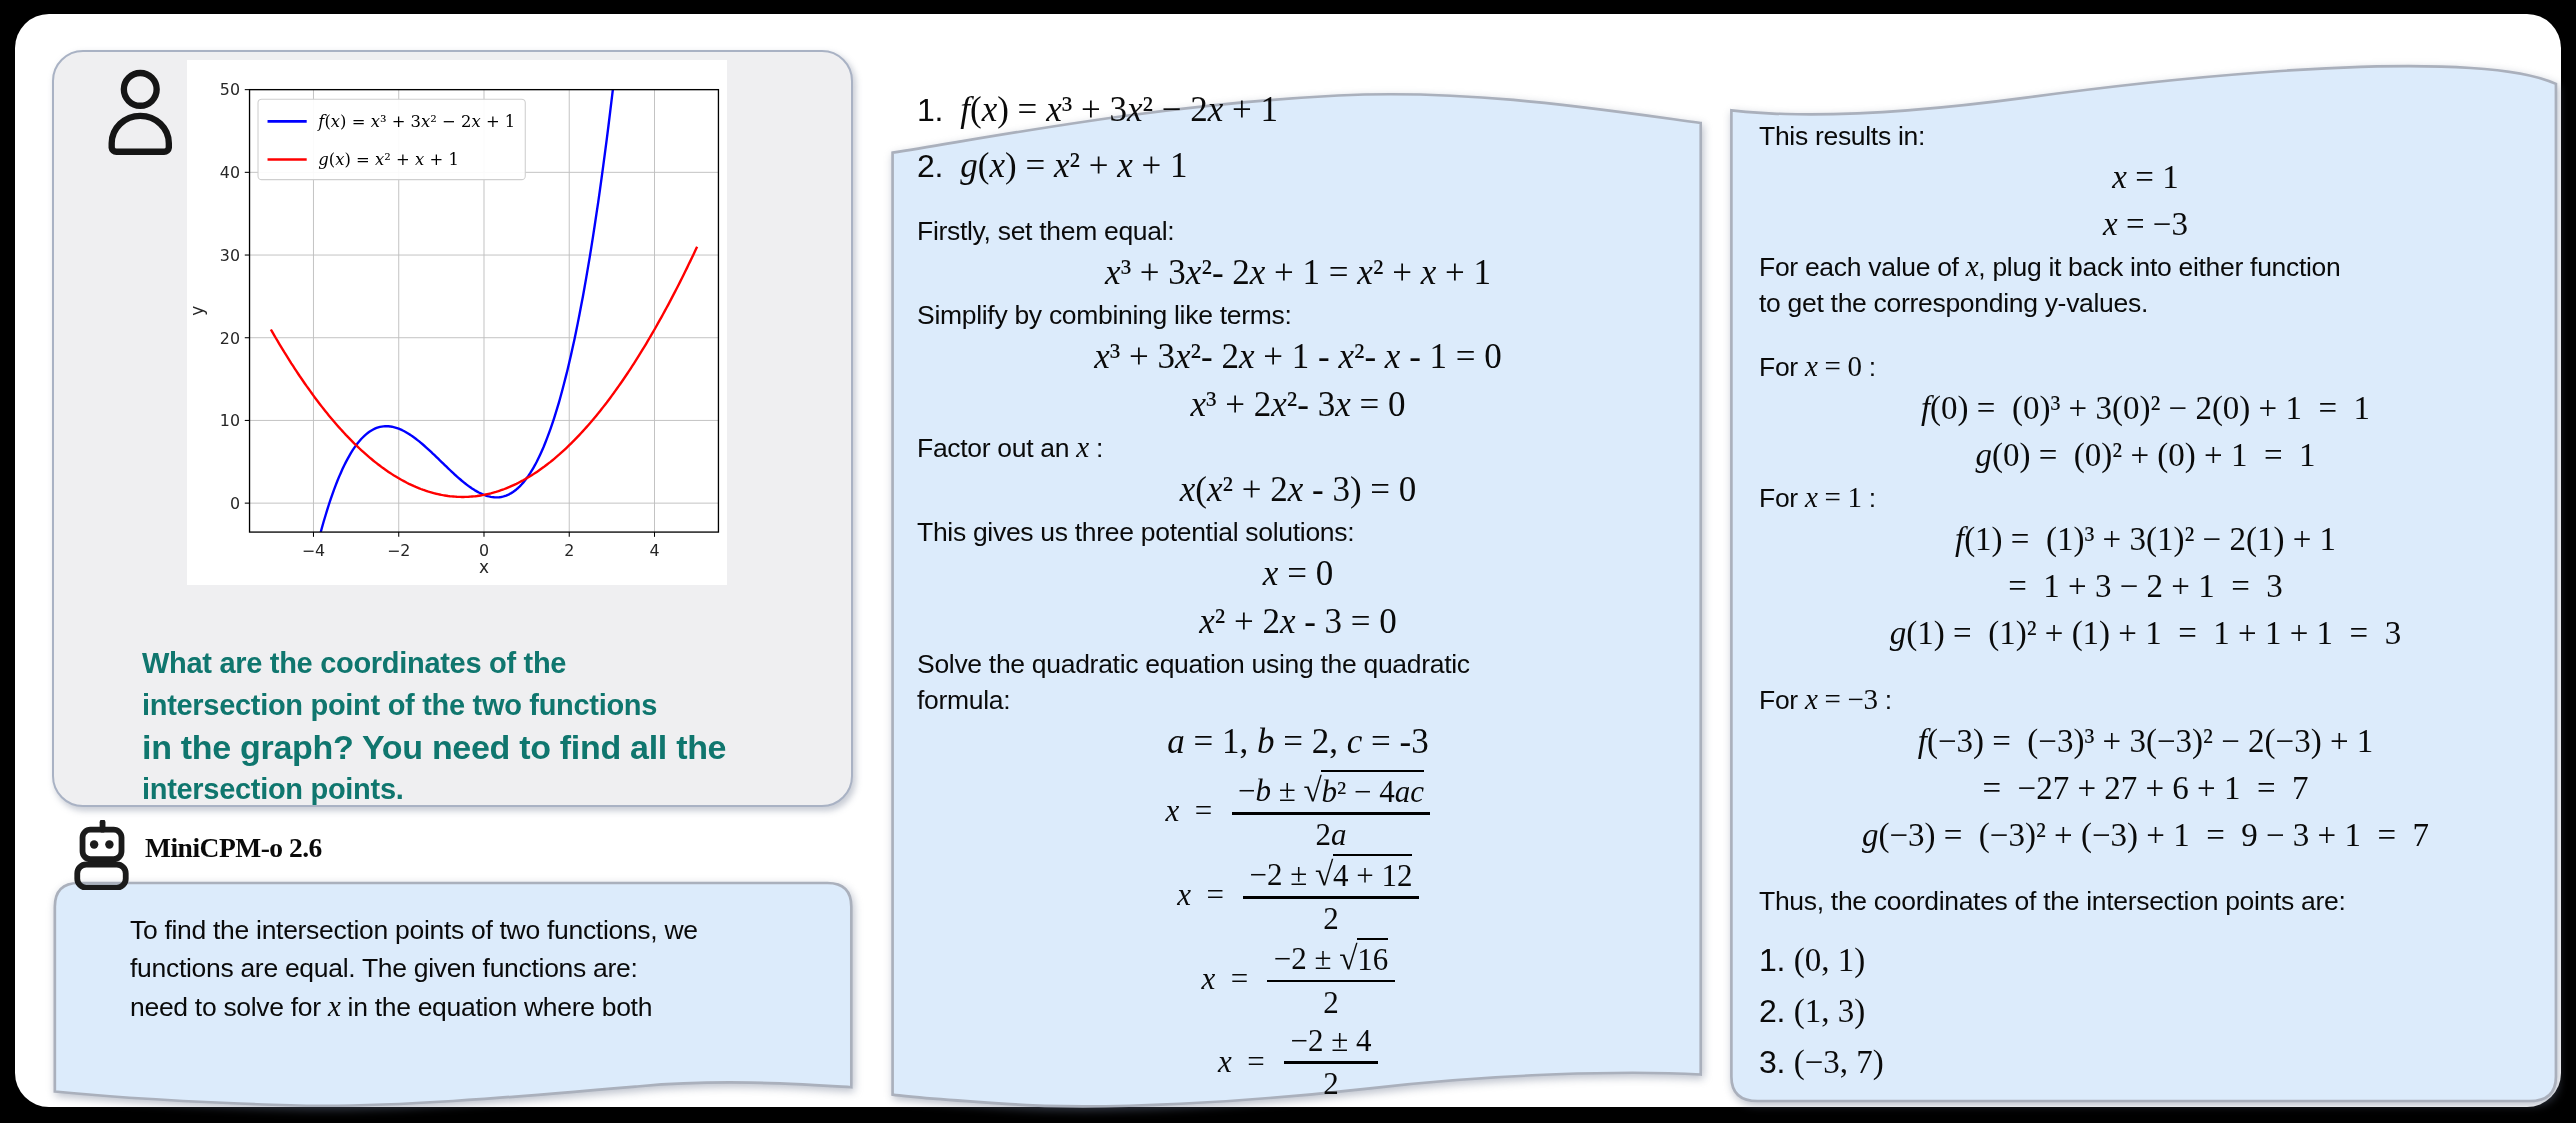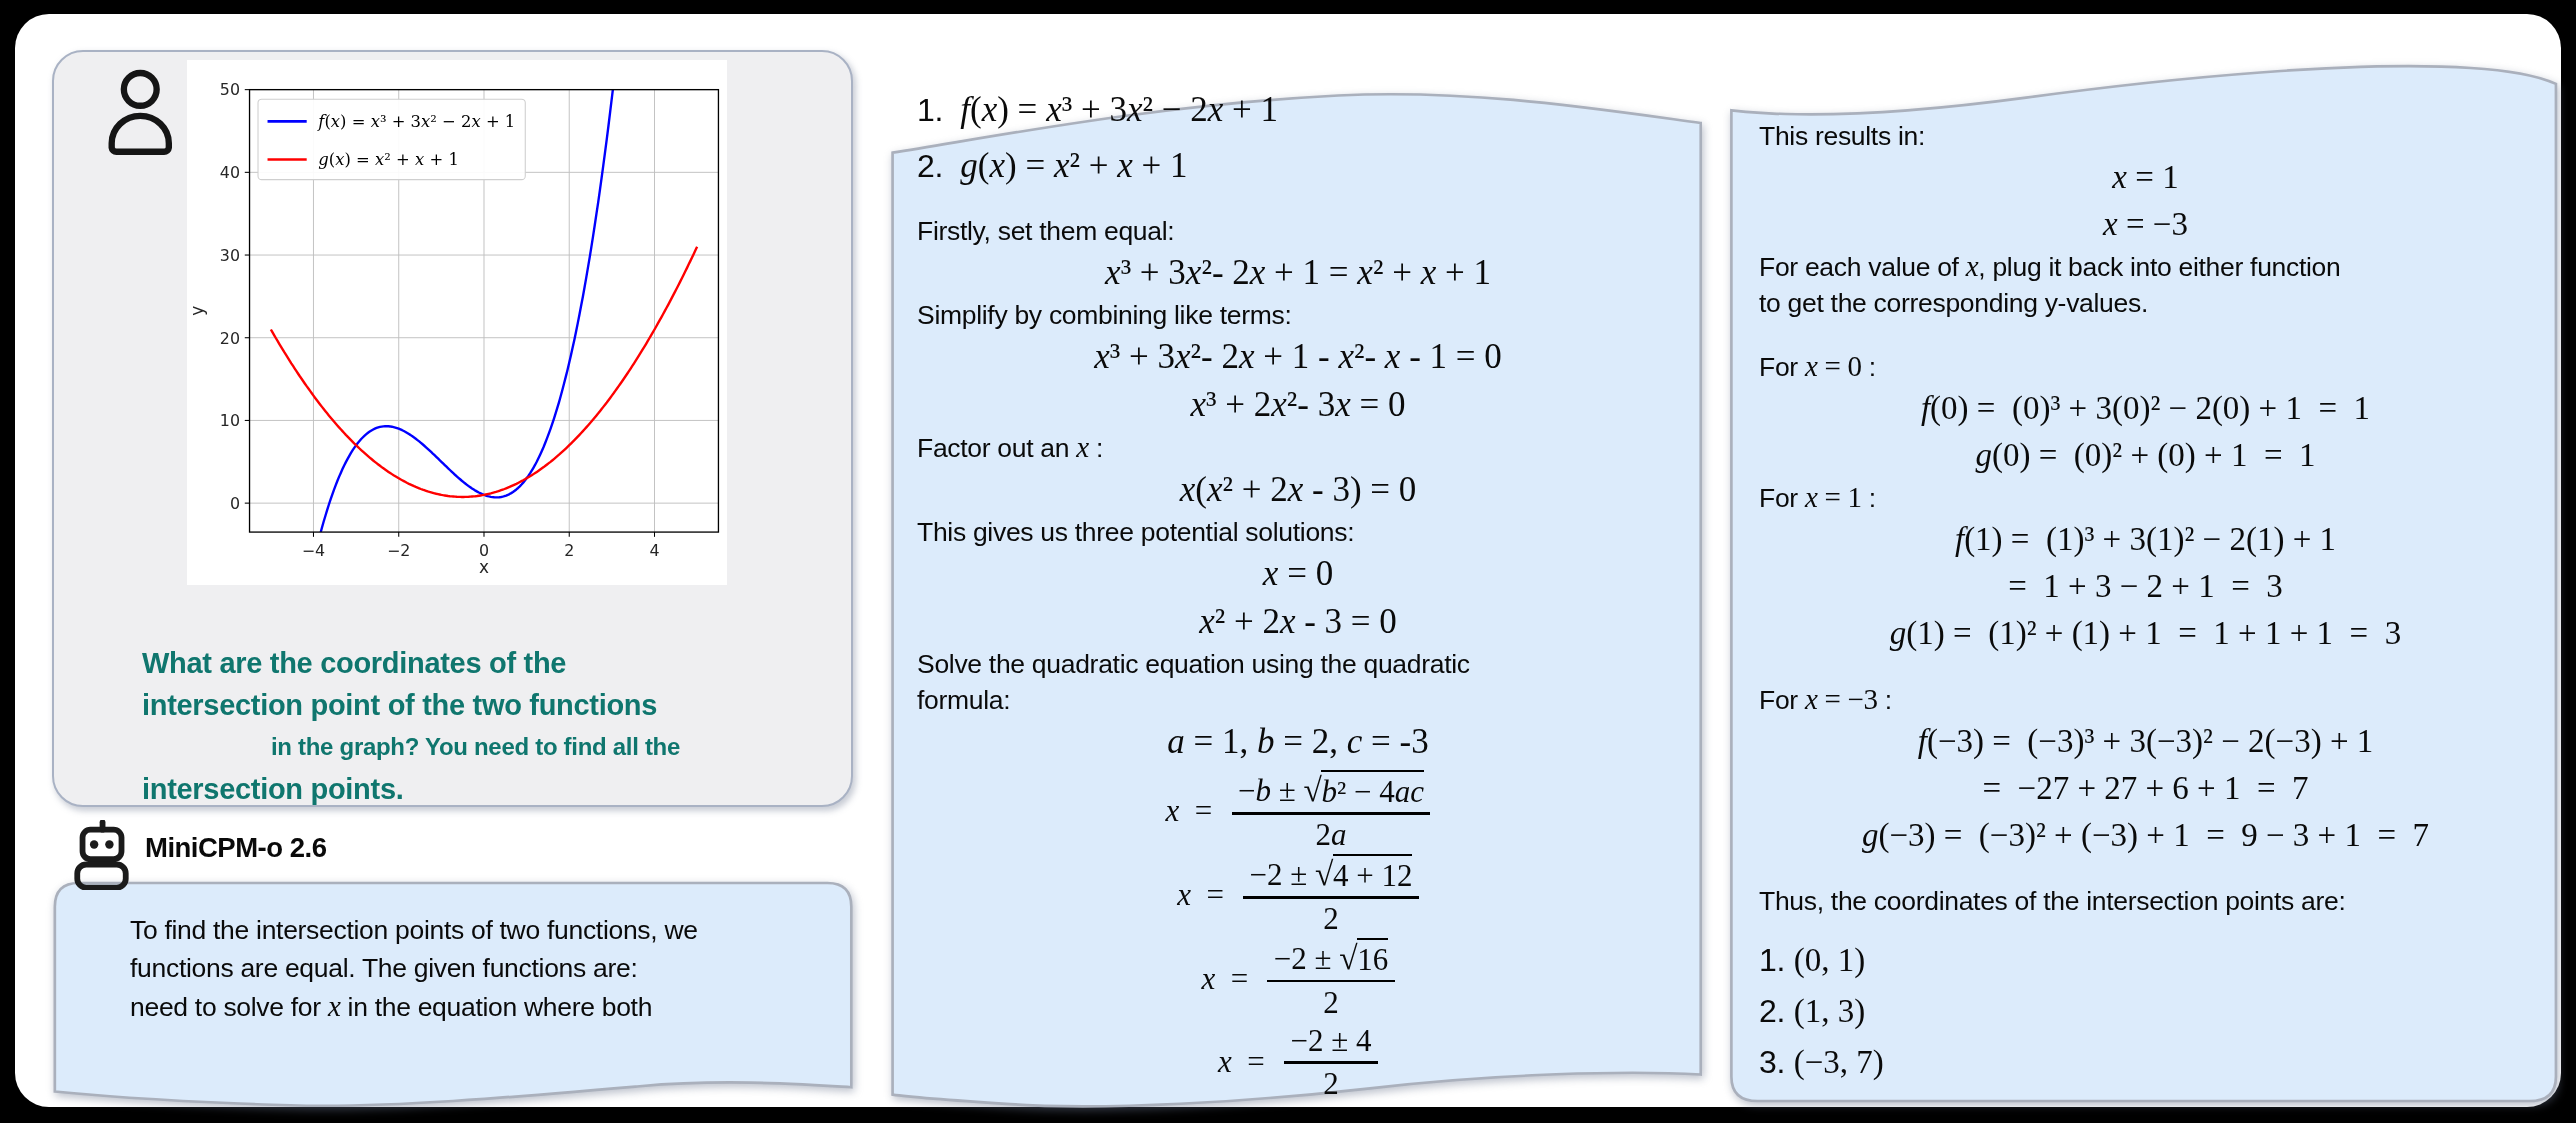--- a/index.html
+++ b/index.html
@@ -136,7 +136,7 @@
       <div id="question-lines">
         <div class="ln qtext" style="font-size: 29px; line-height: 42px;"><span class="sans">What are the coordinates of the</span></div>
         <div class="ln qtext" style="font-size: 29px; line-height: 42px;"><span class="sans">intersection point of the two functions</span></div>
-        <div class="ln qtext" style="font-size: 24px; line-height: 42px; text-align: center;"><span class="sans">in the graph? You need to find all the</span></div>
+        <div class="ln qtext" style="font-size: 34px; line-height: 42px;"><span class="sans">in the graph? You need to find all the</span></div>
         <div class="ln qtext" style="font-size: 29px; line-height: 42px;"><span class="sans">intersection points.</span></div>
       </div>
     </div>

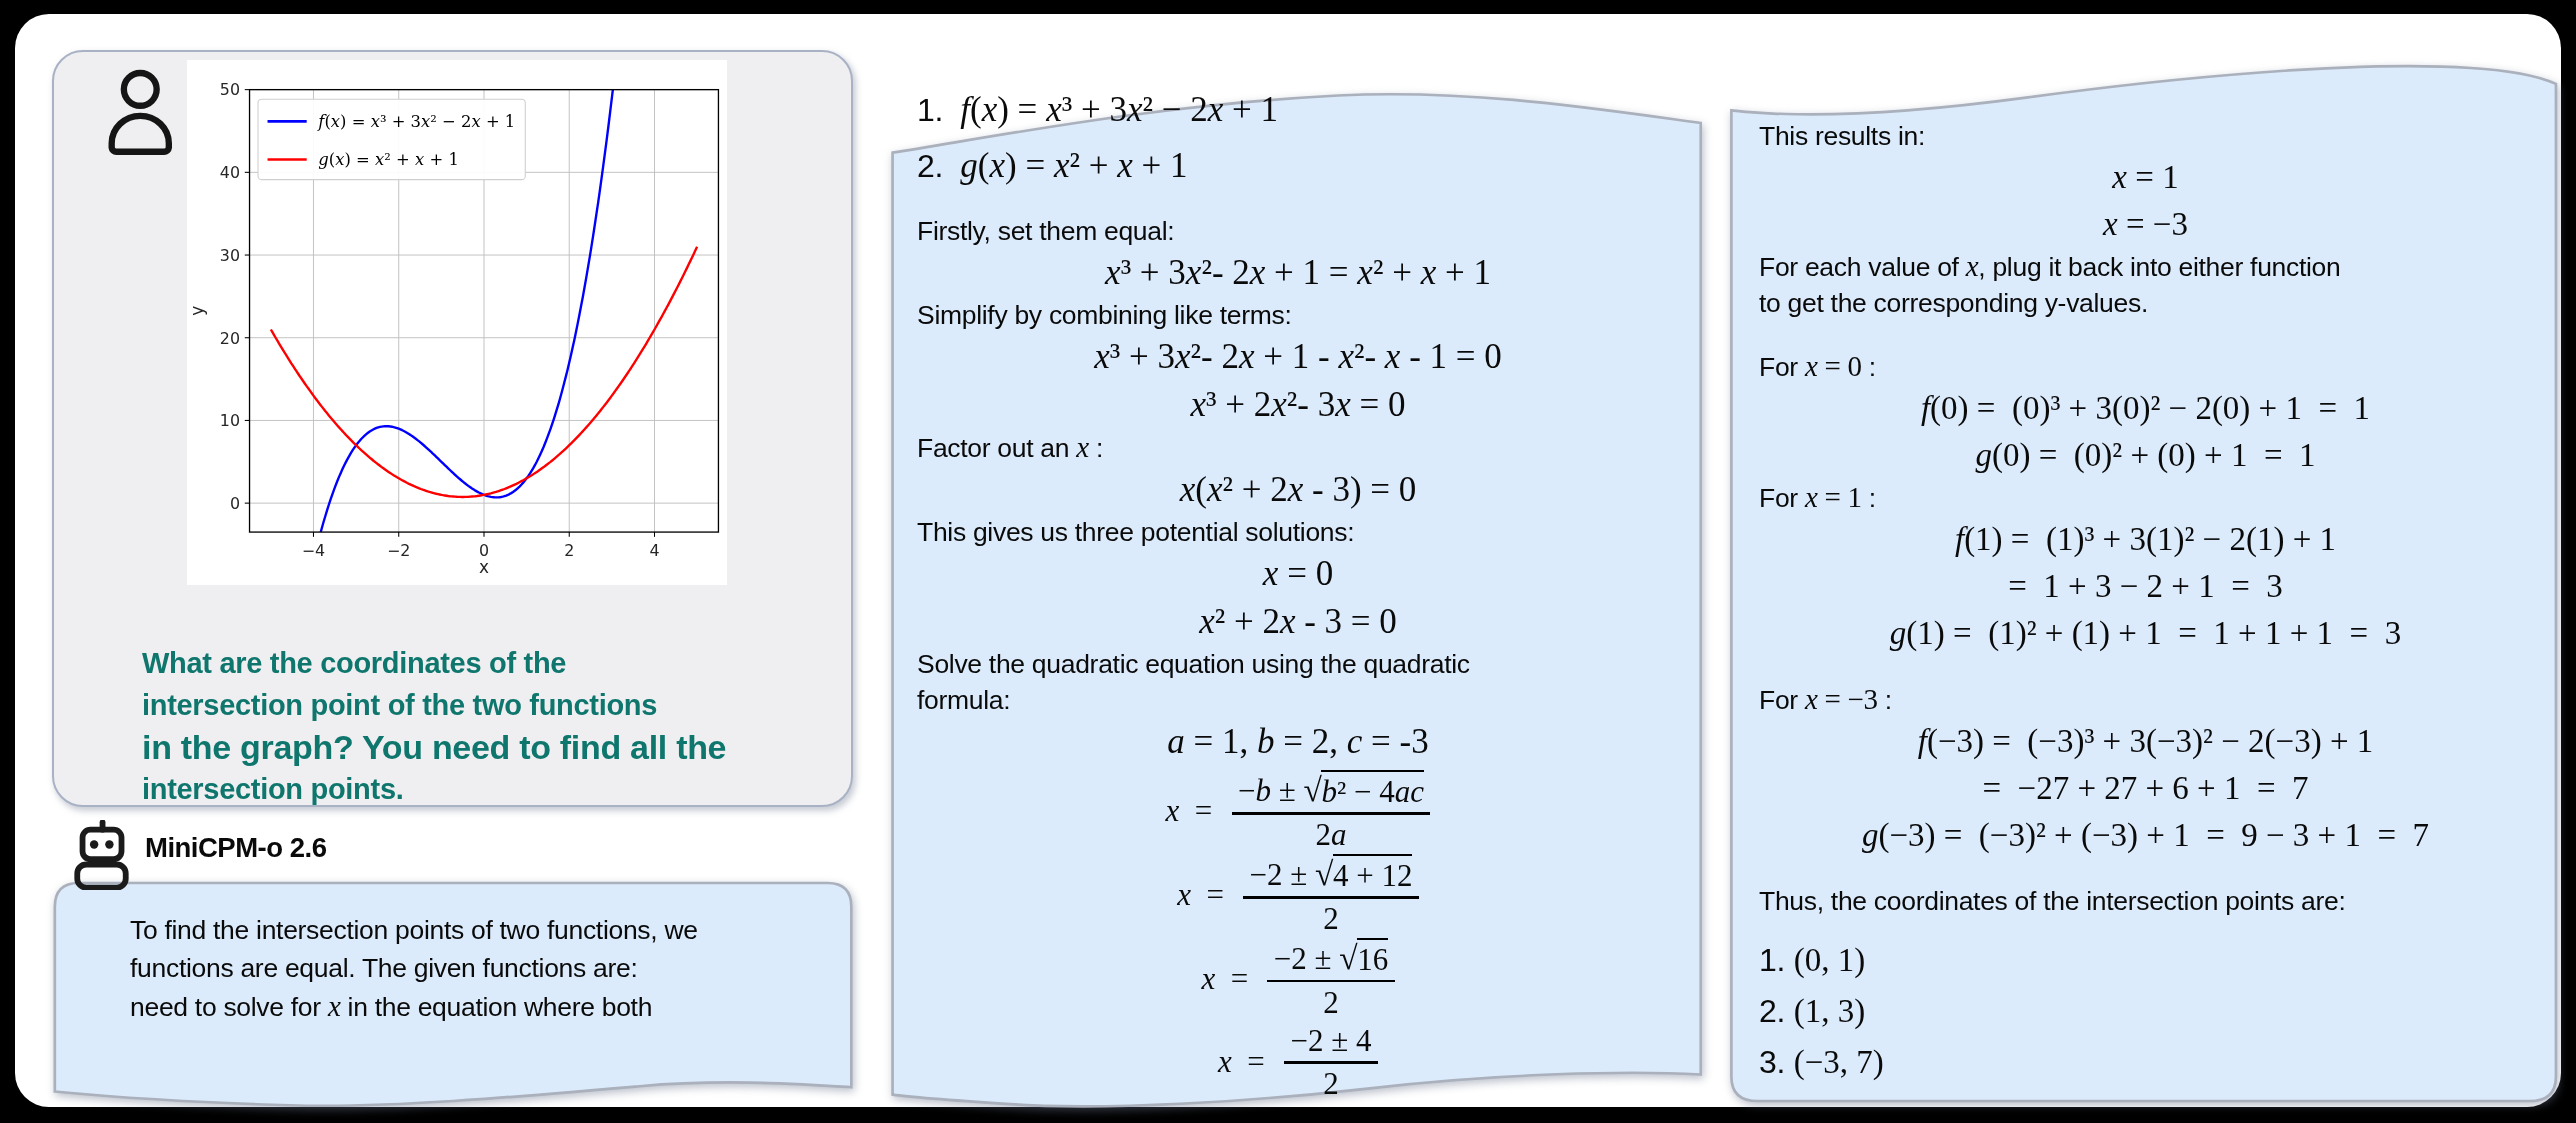--- a/index.html
+++ b/index.html
@@ -13,7 +13,7 @@
     font-family:"Liberation Sans",sans-serif;font-weight:bold;font-size:29px;line-height:42px;letter-spacing:-0.8px;margin-left:48px;}
   
   .model-row{position:absolute;left:57px;top:806px;height:69px;}
-  .model-name{position:absolute;left:130px;top:816px;font-family:Liberation Sans, sans-serif;
+  .model-name{position:absolute;left:130px;top:816px;font-family:Liberation Serif, serif;
     font-weight:bold;font-size:27.5px;line-height:35px;letter-spacing:-0.5px;color:#0a0a0a;}
   
   .panel-shapes{position:absolute;left:0;top:0;width:2576px;height:1123px;pointer-events:none;}

